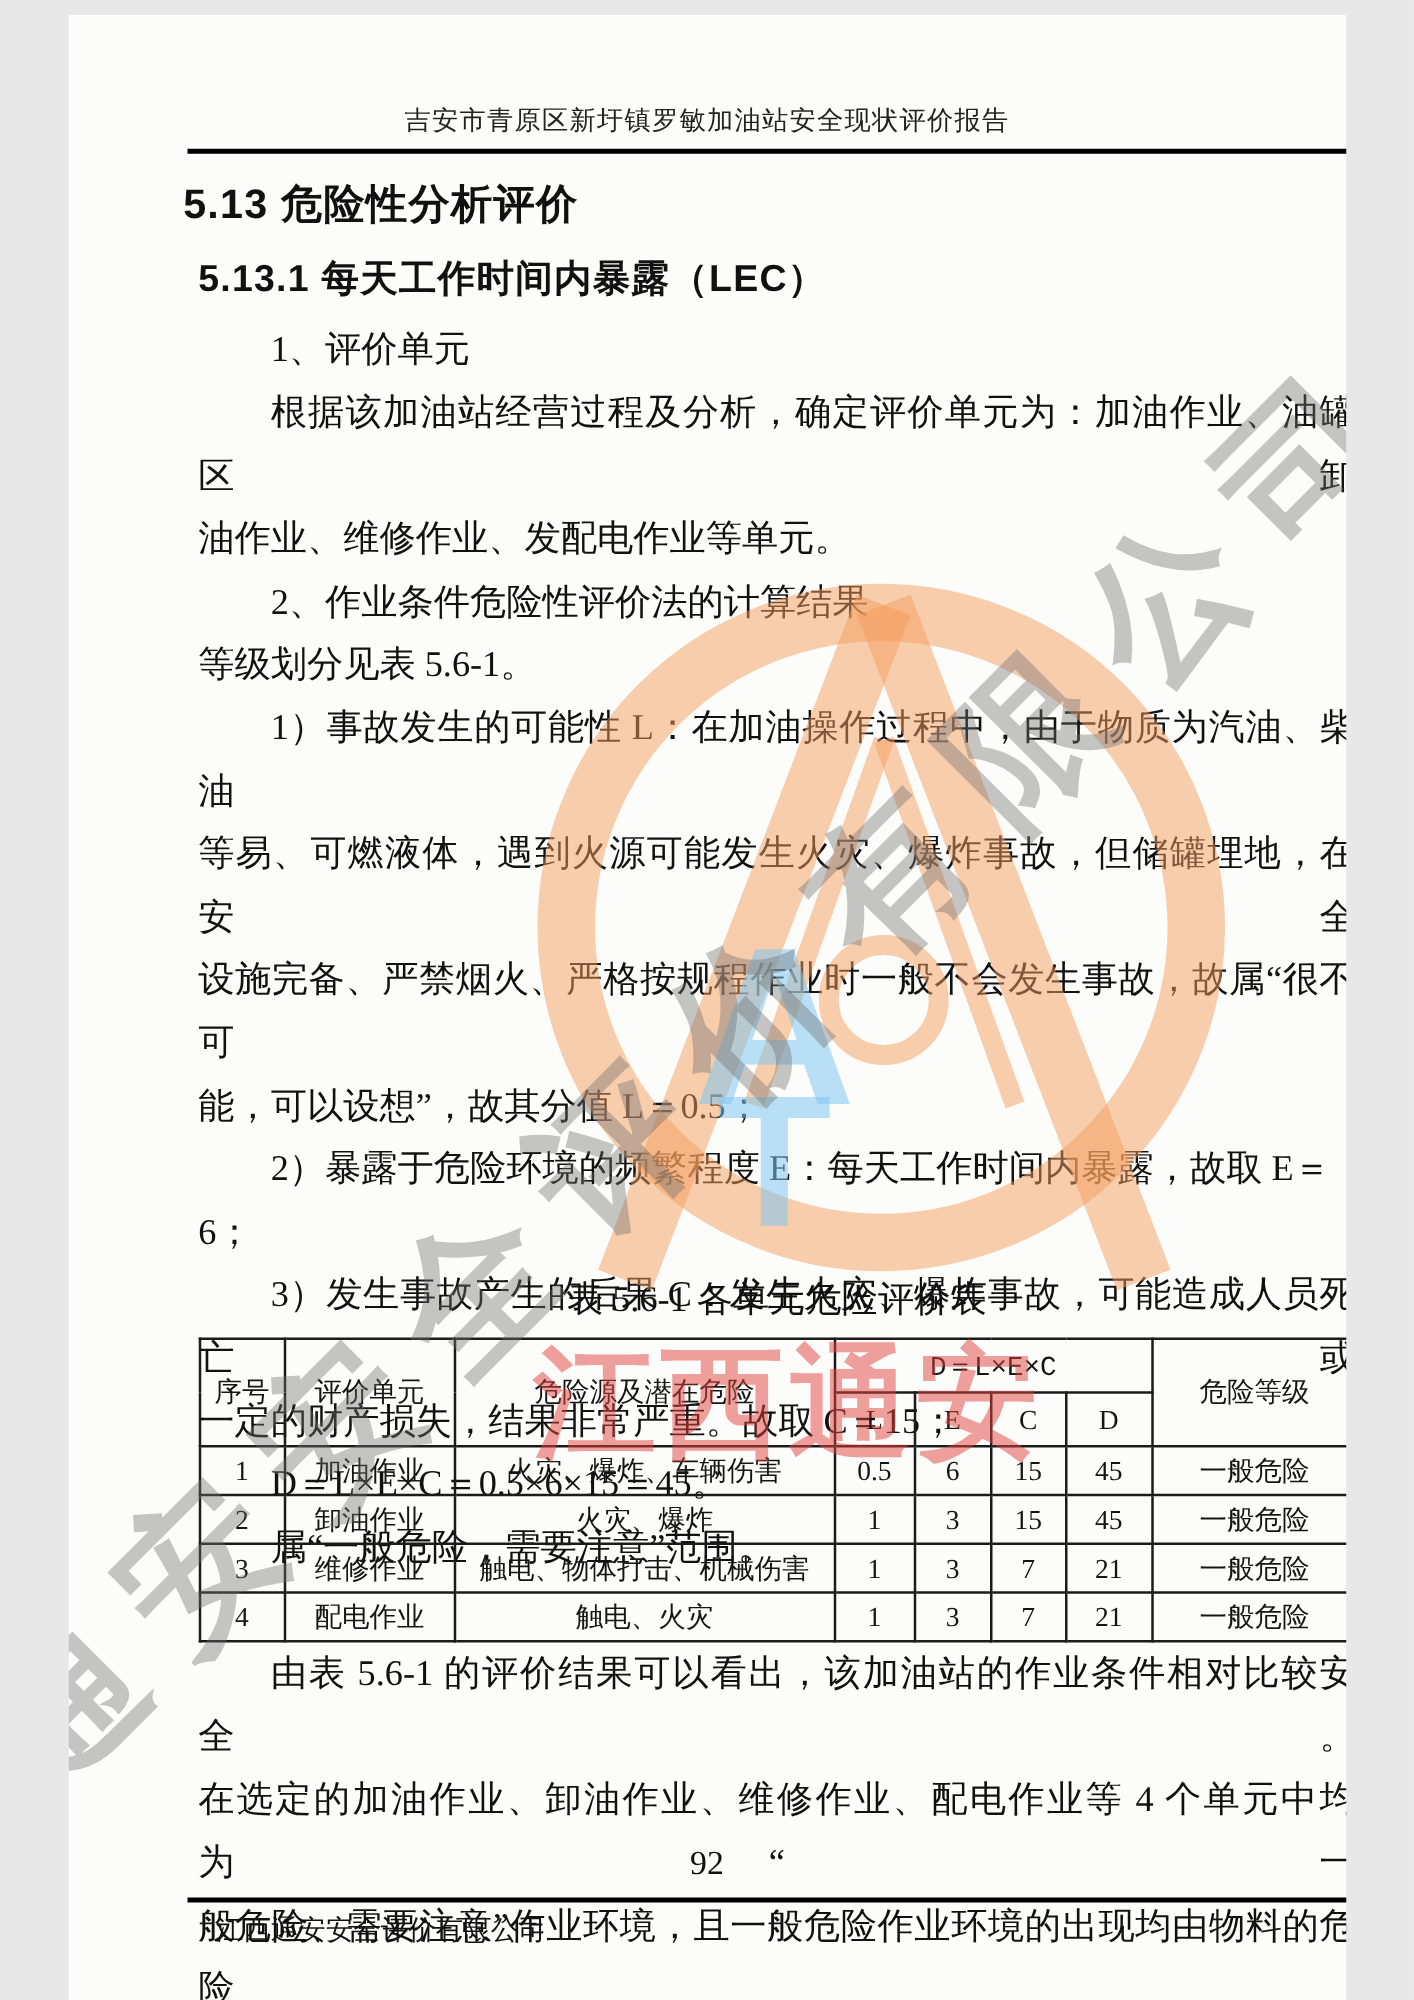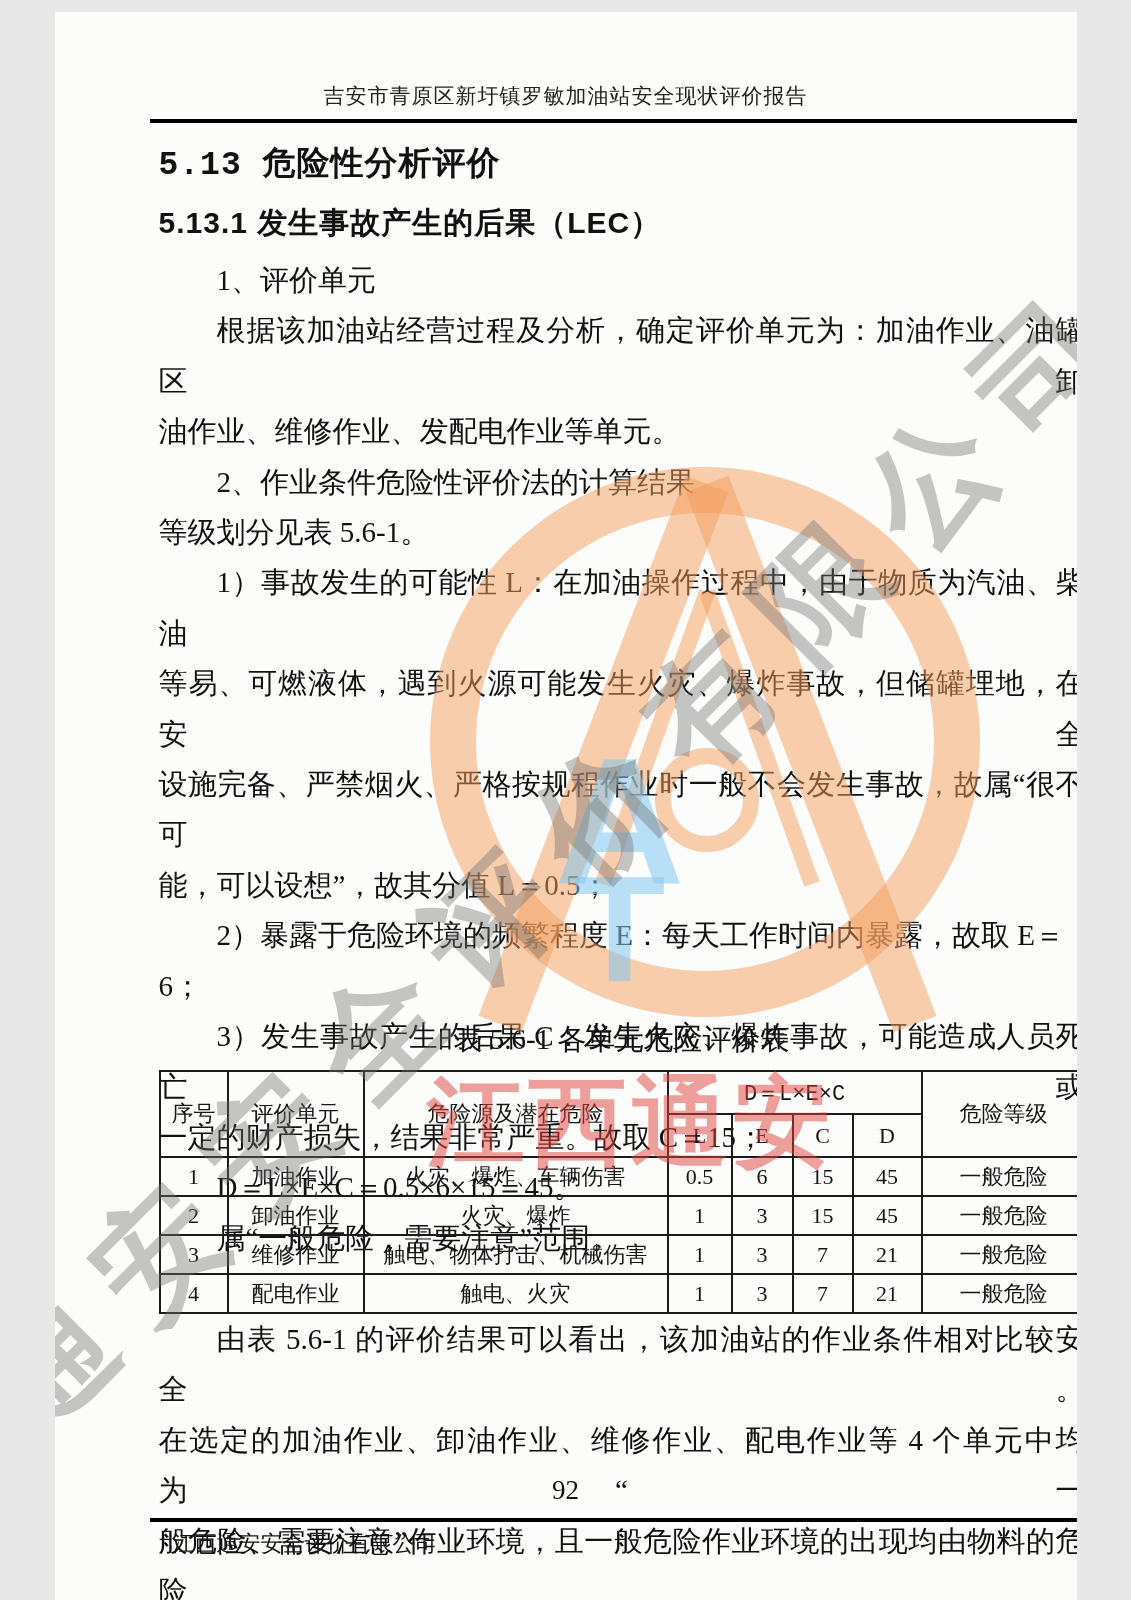--- a/index.html
+++ b/index.html
@@ -13,7 +13,7 @@
   .header-title { top:70px; left:0; width:100%; text-align:center; font-size:21px; letter-spacing:1px; color:#222; }
   .header-rule  { top:107px; left:95px; width:941px; height:4px; background:#000; }
 
-  .h1 { top:129px; left:104px; font-family:Liberation Mono, monospace; font-weight:bold; font-size:33px; letter-spacing:1px; }
+  .h1 { top:129px; left:92px; font-family:Liberation Sans, sans-serif; font-weight:bold; font-size:33px; letter-spacing:1px; }
   .h2 { top:191px; left:104px; font-family:"Liberation Sans","DejaVu Sans",sans-serif; font-weight:bold; font-size:30px; letter-spacing:1px; }
 
   .body-block { top:243px; left:104px; width:926px; font-size:29px; line-height:50.4px; }

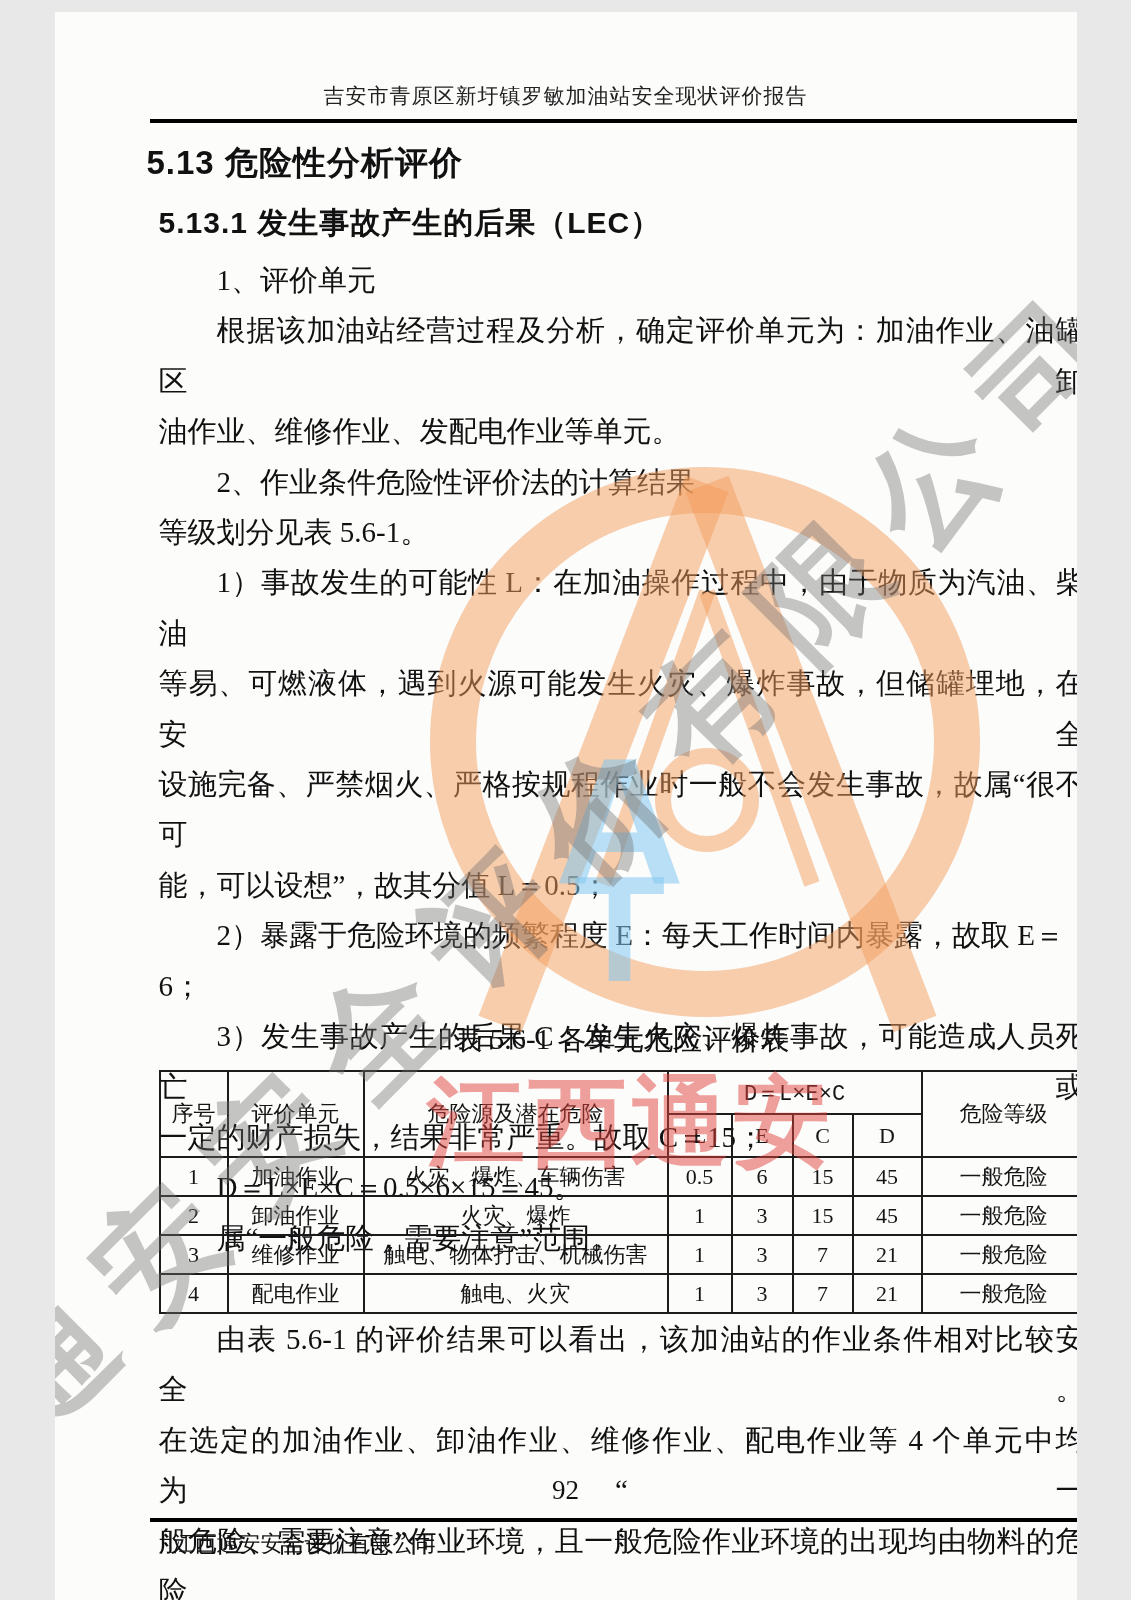--- a/index.html
+++ b/index.html
@@ -67,7 +67,7 @@
   <div class="abs header-rule"></div>
 
   <div class="abs h1">5.13 危险性分析评价</div>
-  <div class="abs h2">5.13.1 发生事故产生的后果（LEC）</div>
+  <div class="abs h2">5.13.1 每天工作时间内暴露（LEC）</div>
 
   <div class="abs body-block">
     <div class="line indent">1、评价单元</div>

